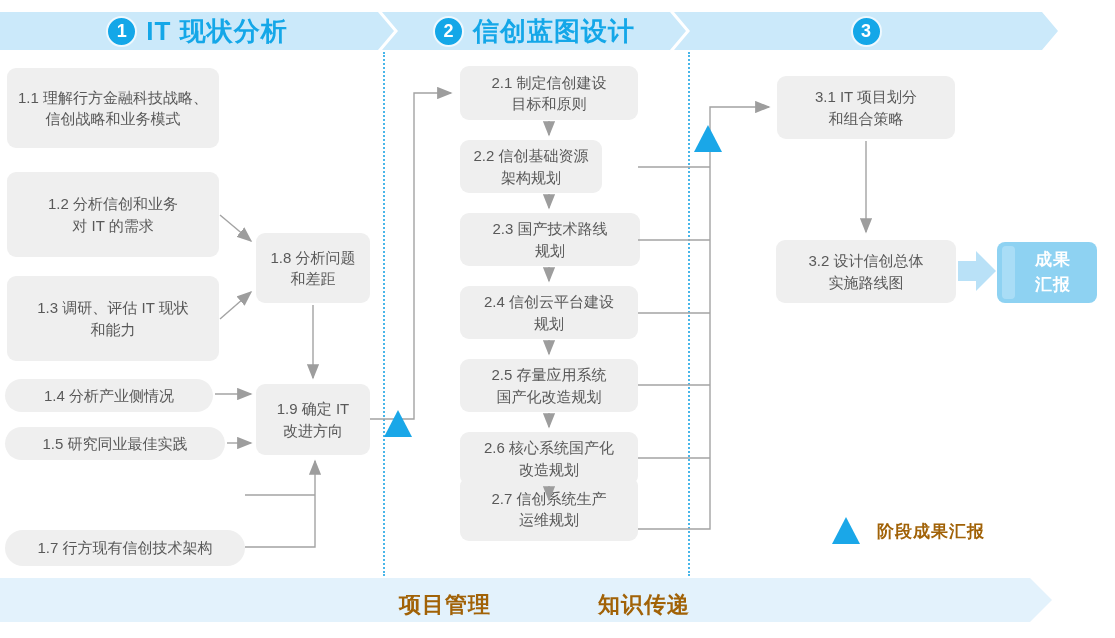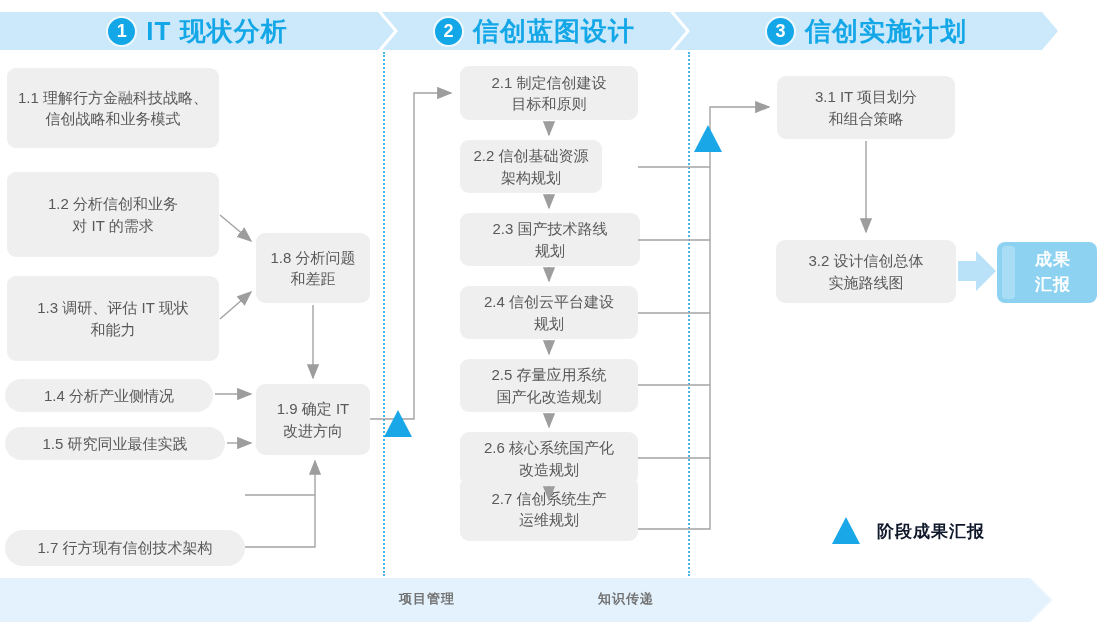--- a/index.html
+++ b/index.html
@@ -60,7 +60,6 @@
   </div>
   <div class="band band-notch" style="left:674px;width:384px">
     <div class="num">3</div>
-    <div class="band-title">信创实施计划</div>
   </div>
 
   <div class="sep" style="left:383px"></div>

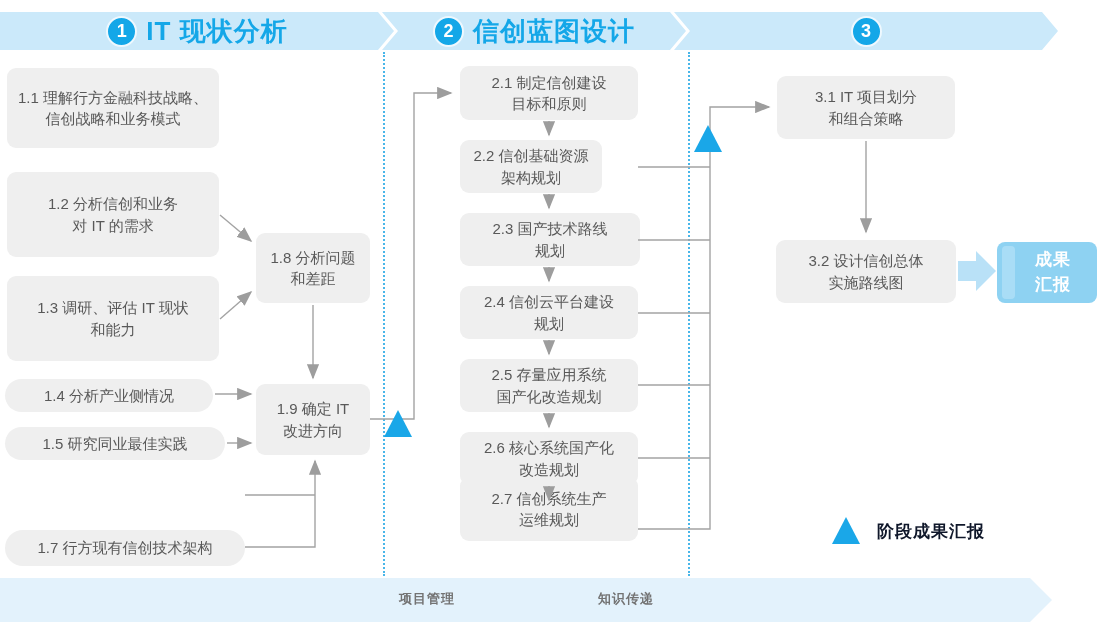--- a/index.html
+++ b/index.html
@@ -34,7 +34,7 @@
                  clip-path: polygon(0 0, calc(100% - 22px) 0, 100% 50%, calc(100% - 22px) 100%, 0 100%); z-index:1; }
   .bottom-label { position:absolute; top:590px; font-weight:bold; font-size:13px; color:#737373; z-index:2; letter-spacing:1px; }
 
-  .legend-label { position:absolute; left:877px; top:520px; font-weight:bold; font-size:17px; color:#0f172a; z-index:2; letter-spacing:1px; }
+  .legend-label { position:absolute; left:877px; top:520px; font-weight:bold; font-size:17px; color:#a16207; z-index:2; letter-spacing:1px; }
 
   
   .result { position:absolute; left:997px; top:242px; width:100px; height:61px; background:#8ed2f2;

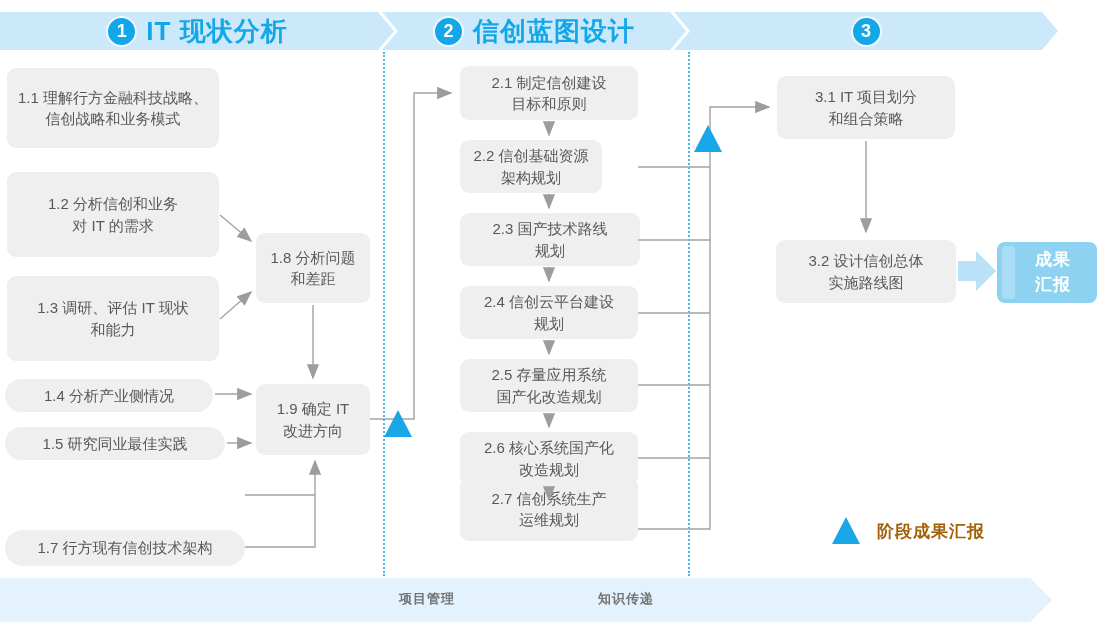--- a/index.html
+++ b/index.html
@@ -32,7 +32,7 @@
   
   .bottom-band { position:absolute; left:0; top:578px; width:1052px; height:44px; background:#e3f2fc;
                  clip-path: polygon(0 0, calc(100% - 22px) 0, 100% 50%, calc(100% - 22px) 100%, 0 100%); z-index:1; }
-  .bottom-label { position:absolute; top:590px; font-weight:bold; font-size:13px; color:#737373; z-index:2; letter-spacing:1px; }
+  .bottom-label { position:absolute; top:590px; font-weight:bold; font-size:22px; color:#a16207; z-index:2; letter-spacing:1px; }
 
   .legend-label { position:absolute; left:877px; top:520px; font-weight:bold; font-size:17px; color:#a16207; z-index:2; letter-spacing:1px; }
 

